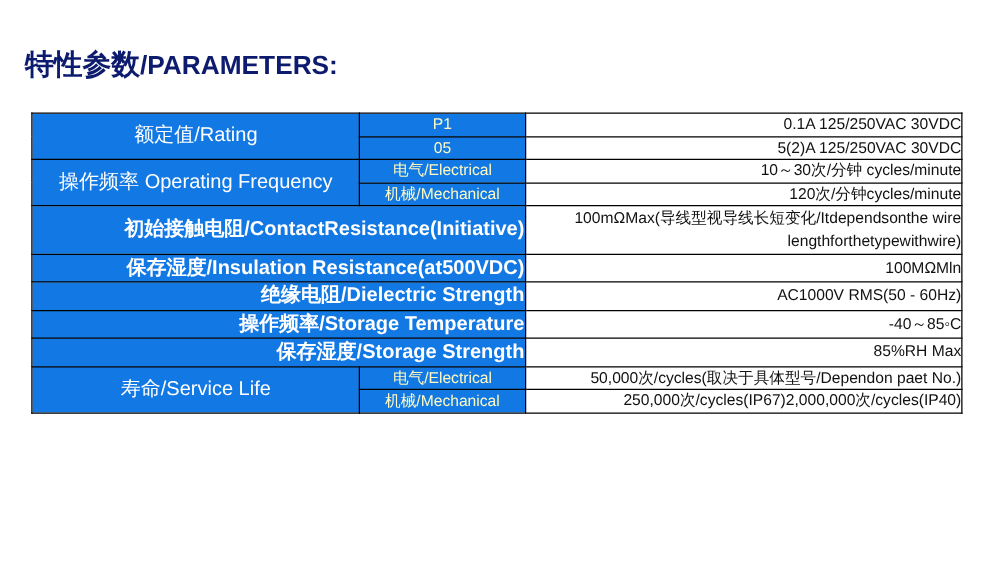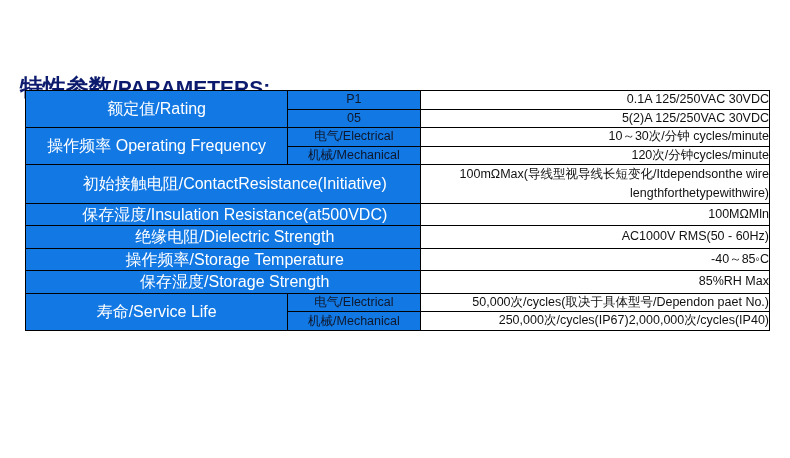--- a/index.html
+++ b/index.html
@@ -28,7 +28,6 @@
     color: #0d1b6e;
     letter-spacing: 0px;
     white-space: nowrap;
-    margin-top: 36px;
   }
   .title .cn {
     font-size: 23px;

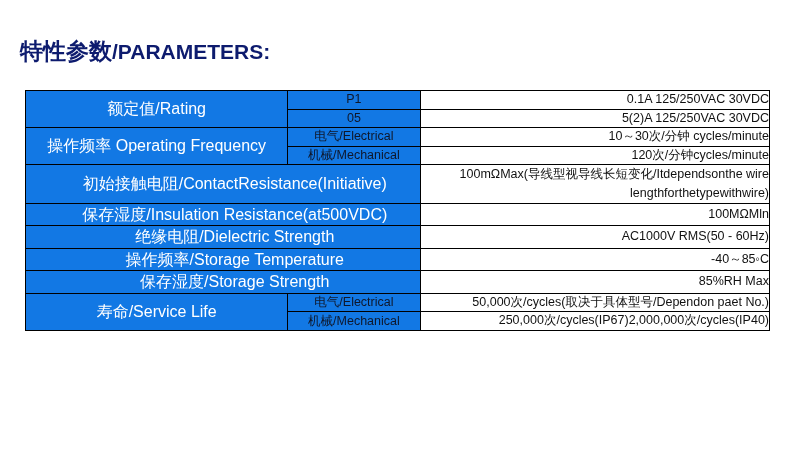--- a/index.html
+++ b/index.html
@@ -62,7 +62,7 @@
   }
   td.sub {
     background: #1278e4;
-    color: #0f172a;
+    color: #fef9c3;
     text-align: center;
     font-size: 12.5px;
     padding: 6px 4px;

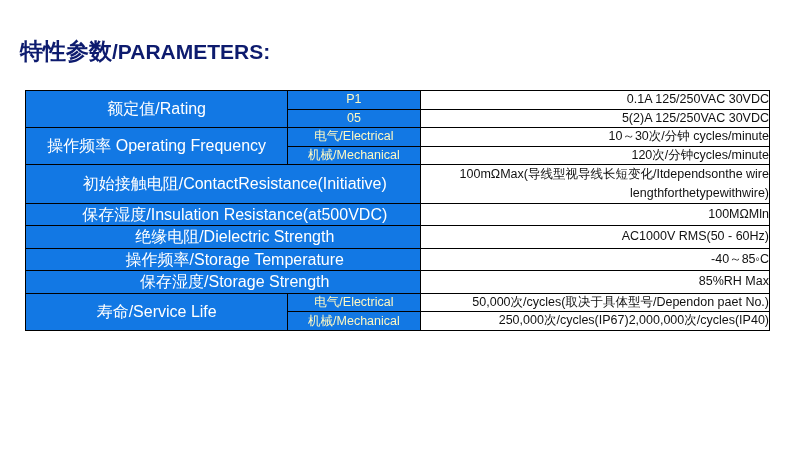--- a/index.html
+++ b/index.html
@@ -57,8 +57,9 @@
     line-height: 1.35;
   }
   td.lbl.left {
-    text-align: center;
+    text-align: right;
     padding-left: 24px;
+    font-weight: bold;
   }
   td.sub {
     background: #1278e4;

